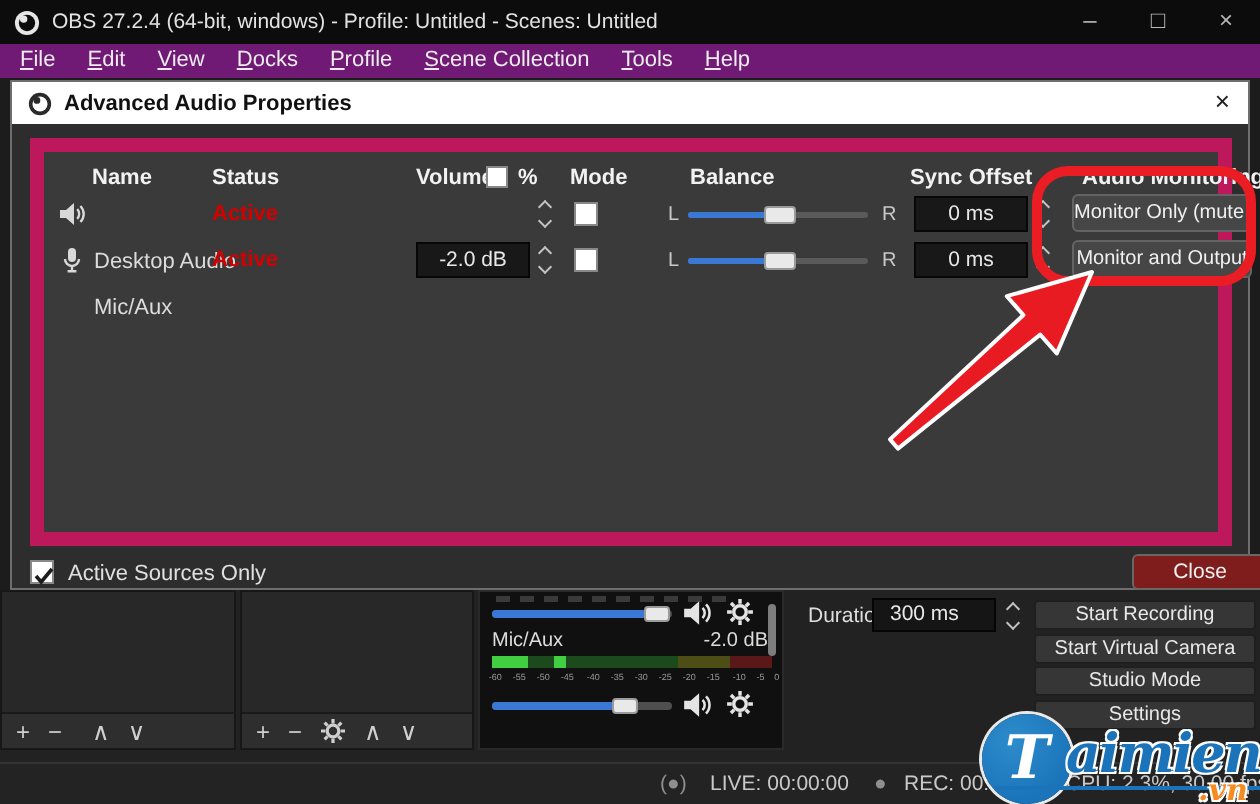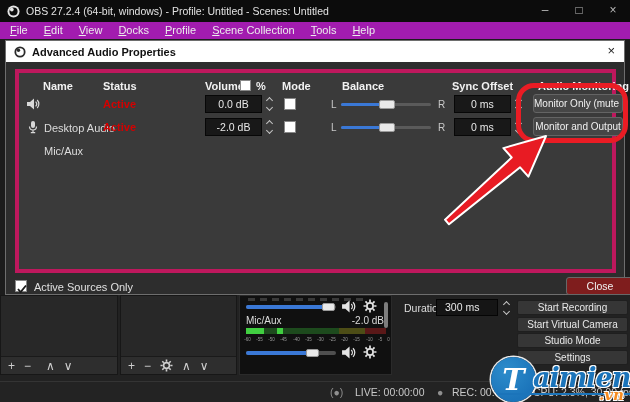--- a/index.html
+++ b/index.html
@@ -16,7 +16,7 @@
   .wbuttons { position:absolute; right:0; top:0; height:22px; display:flex; }
   .wbtn { width:34px; height:22px; text-align:center; line-height:20px; font-size:12px; color:#b8b8b8; }
   
-  .menubar { position:absolute; left:0; top:22px; width:630px; height:17px; background:#a21caf; display:flex; align-items:center; padding-left:2px; }
+  .menubar { position:absolute; left:0; top:22px; width:630px; height:17px; background:#701a75; display:flex; align-items:center; padding-left:2px; }
   .menu-item { display:inline-block; padding:0 8px; font-size:11px; color:#ececec; line-height:17px; }
   .menu-item::first-letter { text-decoration:underline; }
   

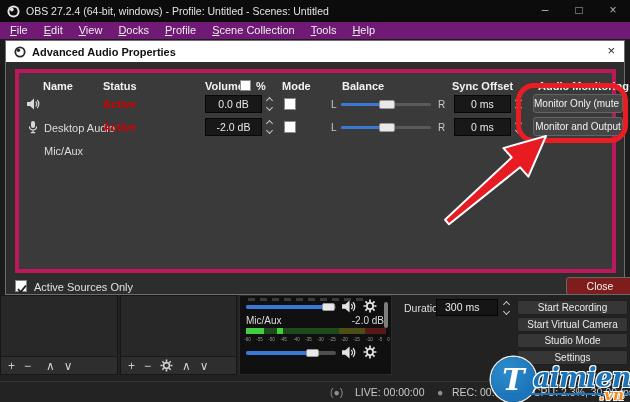--- a/index.html
+++ b/index.html
@@ -25,7 +25,7 @@
   .dlg-titlebar .obs-logo { margin:0 6px 0 8px; }
   .dlg-title { font-size:11px; color:#111; font-weight:bold; }
   .dlg-close { position:absolute; right:9px; top:0; height:21px; line-height:20px; font-size:13px; color:#222; }
-  .dlg-panel { position:absolute; left:9px; top:28px; width:601px; height:204px; background:#3a3a3a; border:4px solid #be185d; }
+  .dlg-panel { position:absolute; left:9px; top:28px; width:601px; height:204px; background:#3a3a3a; border:7px solid #be185d; }
   .hdr { position:absolute; top:7px; font-size:11px; font-weight:bold; color:#f2f2f2; white-space:nowrap; }
   .vol-check { position:absolute; left:221px; top:7px; width:11px; height:11px; background:#fff; border:1px solid #888; }
   .arow { position:absolute; left:0; width:100%; height:22px; }

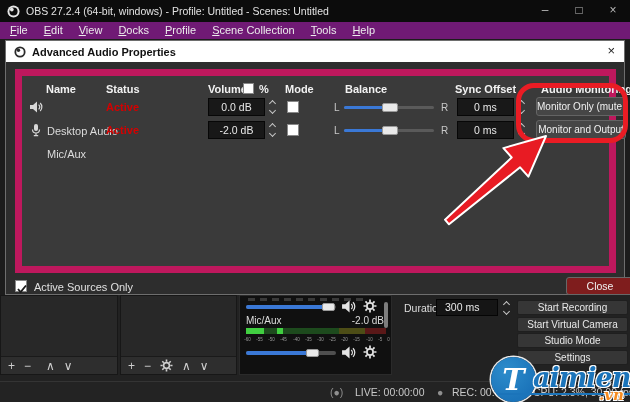--- a/index.html
+++ b/index.html
@@ -275,7 +275,6 @@
           </svg>
         <span class="cell-name">Desktop Audio</span>
         <span class="cell-status">Active</span>
-        <div class="spinbox" style="left:186px;">0.0 dB</div>
         <div class="spin" style="left:244px;">
             <div class="chev up"></div>
             <div class="chev down"></div>

